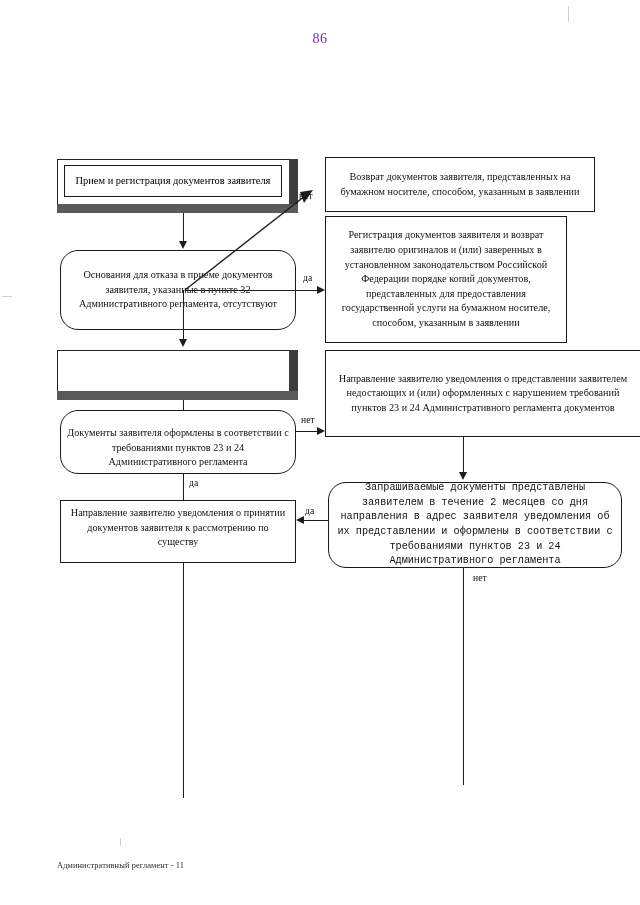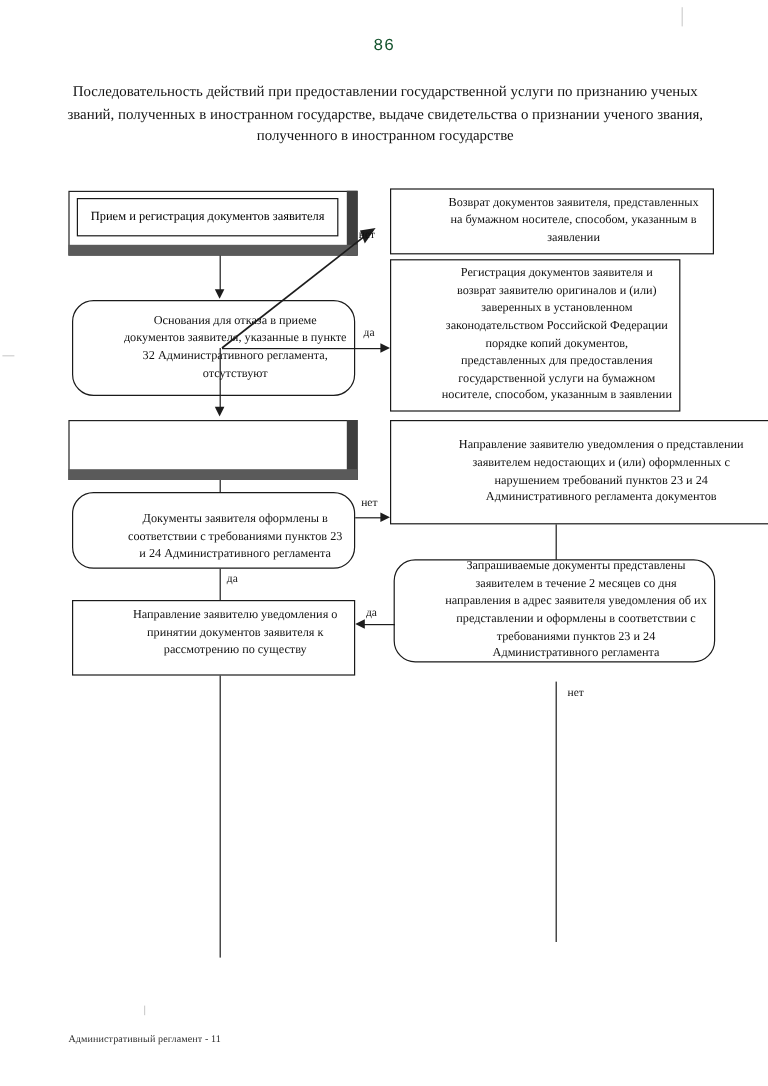--- a/index.html
+++ b/index.html
@@ -12,7 +12,7 @@
   .scanmark{position:absolute;background:#cfcfcf;}
   .pageno{
     position:absolute;left:0;right:0;top:31px;text-align:center;
-    font-size:14px;color:#14532d;letter-spacing:.5px;font-family:Liberation Mono, monospace;
+    font-size:14px;color:#6d28d9;letter-spacing:.5px;
   }
   .doctitle{
     position:absolute;left:52px;top:67px;width:538px;

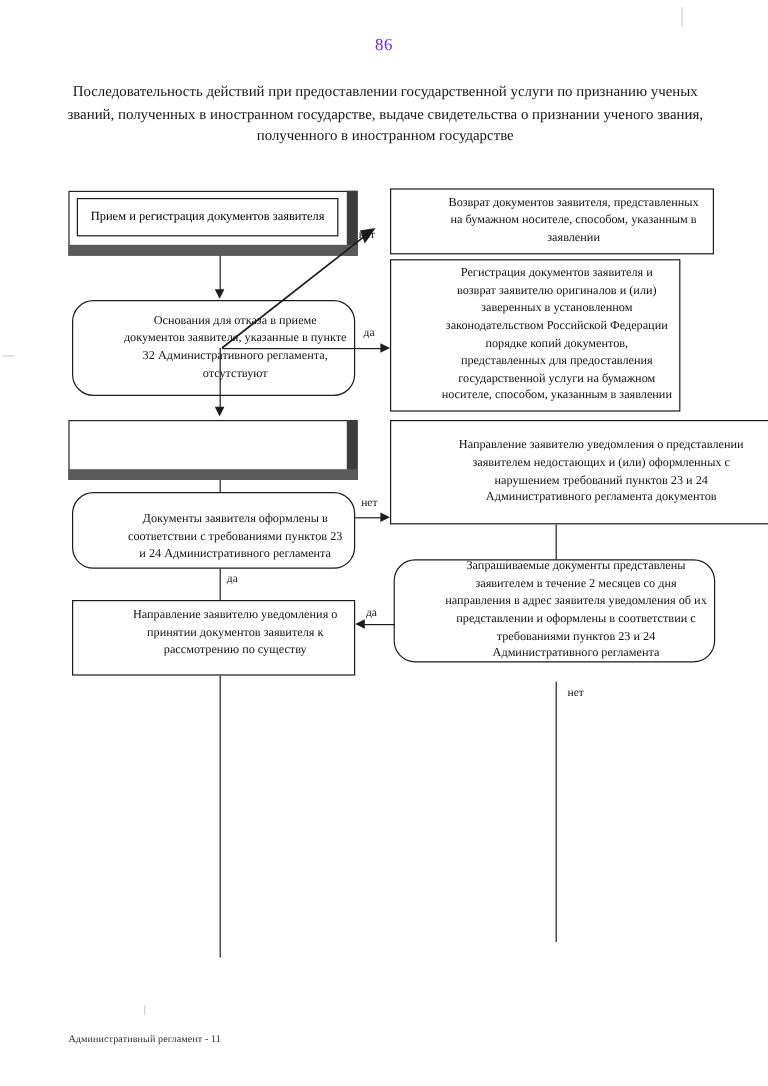--- a/index.html
+++ b/index.html
@@ -84,7 +84,6 @@
 
   <div class="pageno">86</div>
 
-  <div class="doctitle">Последовательность действий при предоставлении государственной услуги по признанию ученых званий, полученных в иностранном государстве, выдаче свидетельства о признании ученого звания, полученного в иностранном государстве</div>
 
   <div class="bevel-wrap" style="left:57px;top:159px;width:241px;height:54px;">
     <div class="bevel-outer"></div>

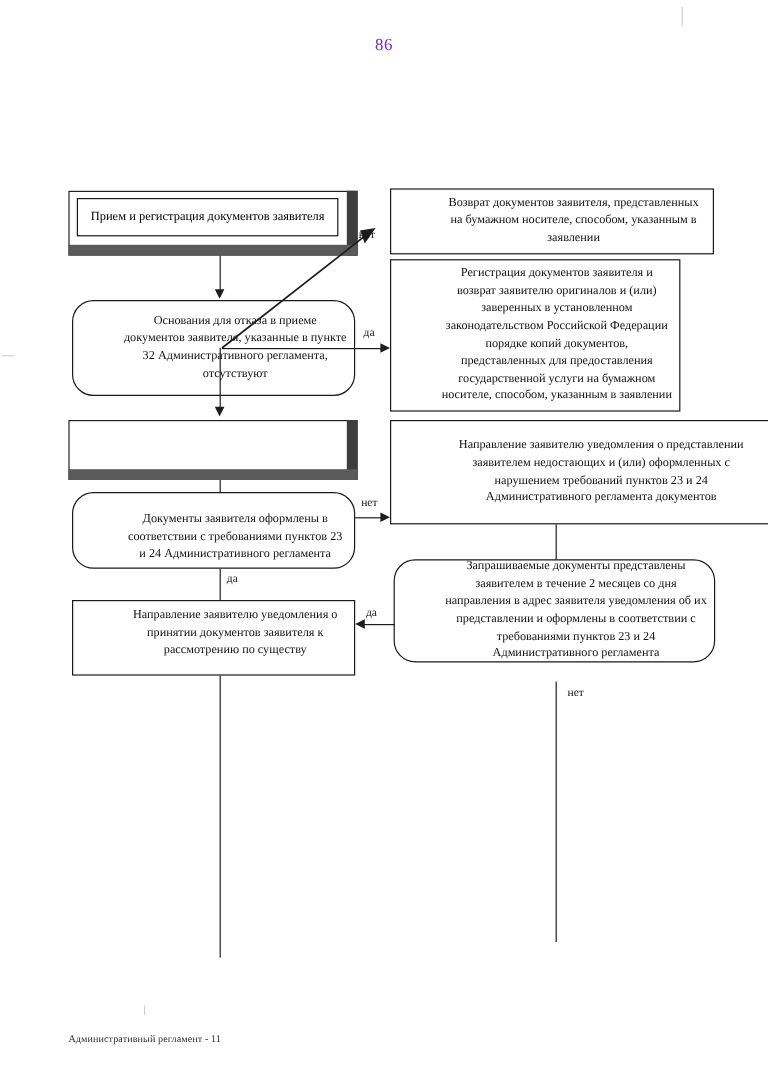--- a/index.html
+++ b/index.html
@@ -27,7 +27,7 @@
   .node{
     position:absolute;box-sizing:border-box;background:#fff;
     display:flex;align-items:center;justify-content:center;
-    text-align:center;color:#111;padding-left:36px;
+    text-align:center;color:#111;
   }
   .node .txt{display:block;width:100%;padding:0 6px;}
   .rect{border:1.2px solid #1a1a1a;}

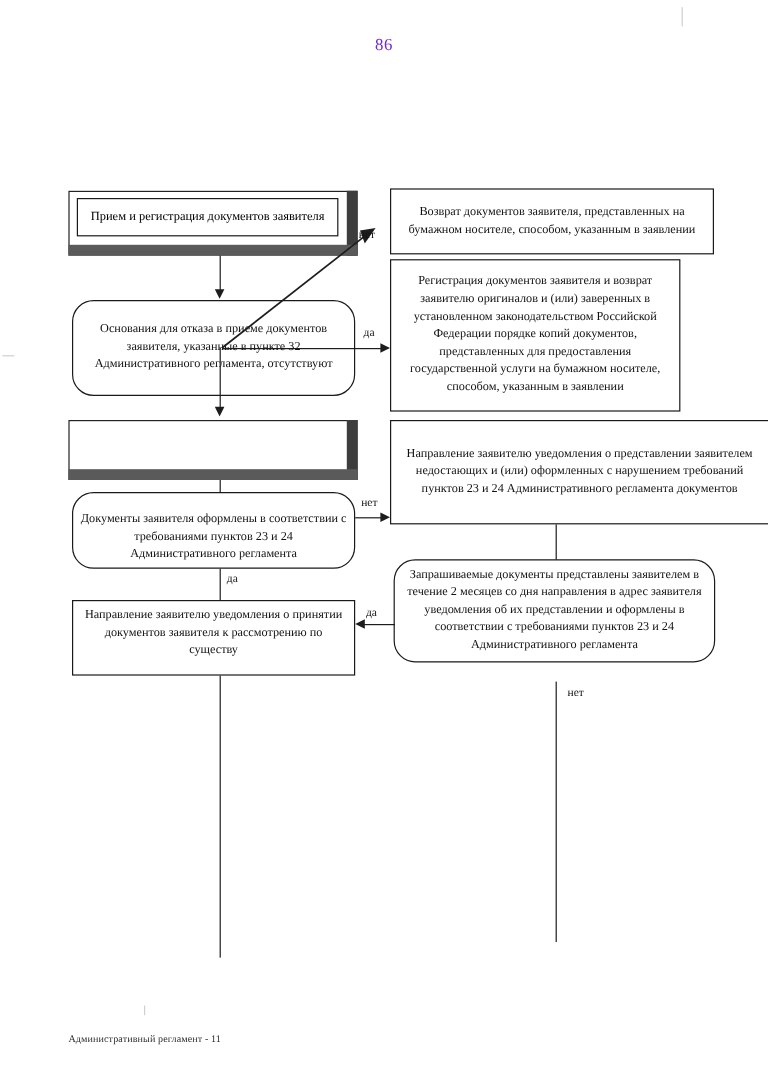--- a/index.html
+++ b/index.html
@@ -156,7 +156,7 @@
   <div class="vline" style="left:463px;top:437px;height:37px;"></div>
   <div class="arrow-down" style="left:459px;top:472px;"></div>
 
-  <div class="node rounded" style="left:328px;top:466px;width:268px;height:86px;">
+  <div class="node rounded" style="left:328px;top:482px;width:294px;height:86px;font-family:Liberation Mono, monospace;">
     <span class="txt" style="font-size:10.2px;line-height:14.6px;">Запрашиваемые документы представлены заявителем в течение 2 месяцев со дня направления в адрес заявителя уведомления об их представлении и оформлены в соответствии с требованиями пунктов 23 и 24 Административного регламента</span>
   </div>
 

